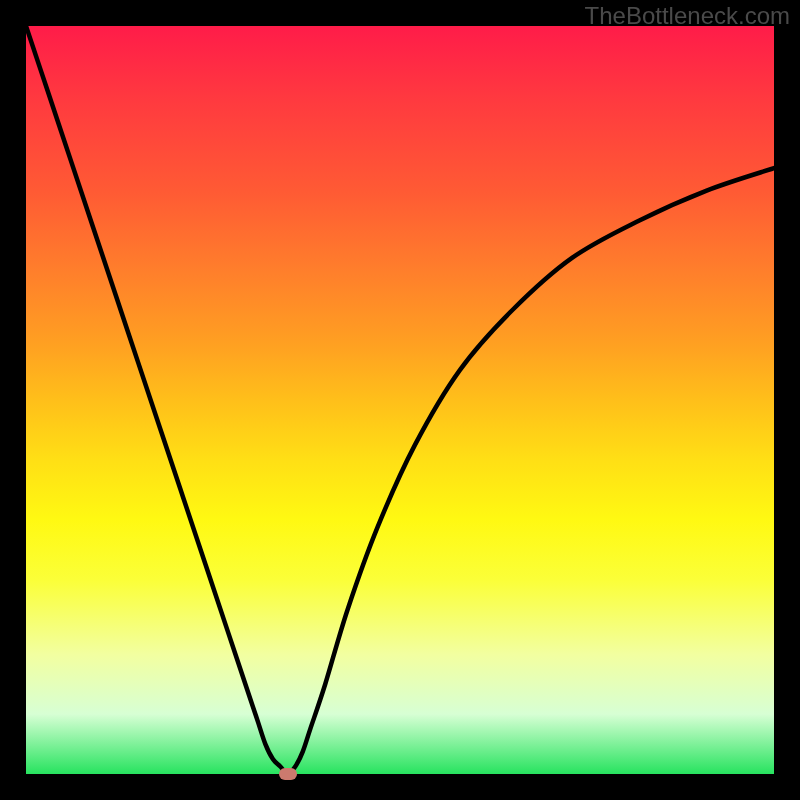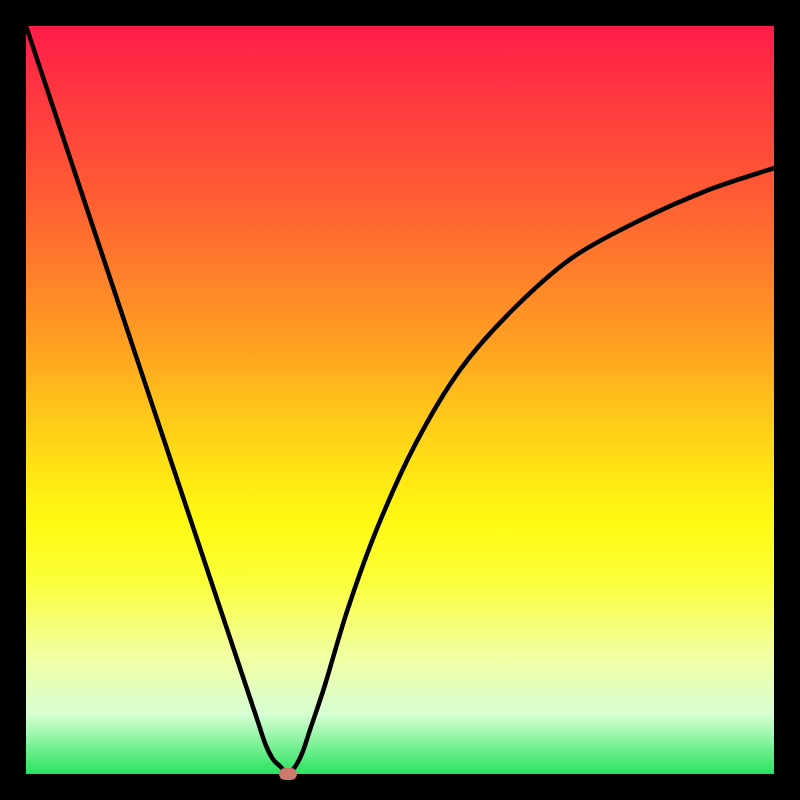--- a/index.html
+++ b/index.html
@@ -68,6 +68,7 @@
 
 <div class="frame">
 
+  <div class="watermark">TheBottleneck.com</div>
 
   <div class="plot-area">
     <svg viewBox="0 0 748 748" preserveAspectRatio="none">

